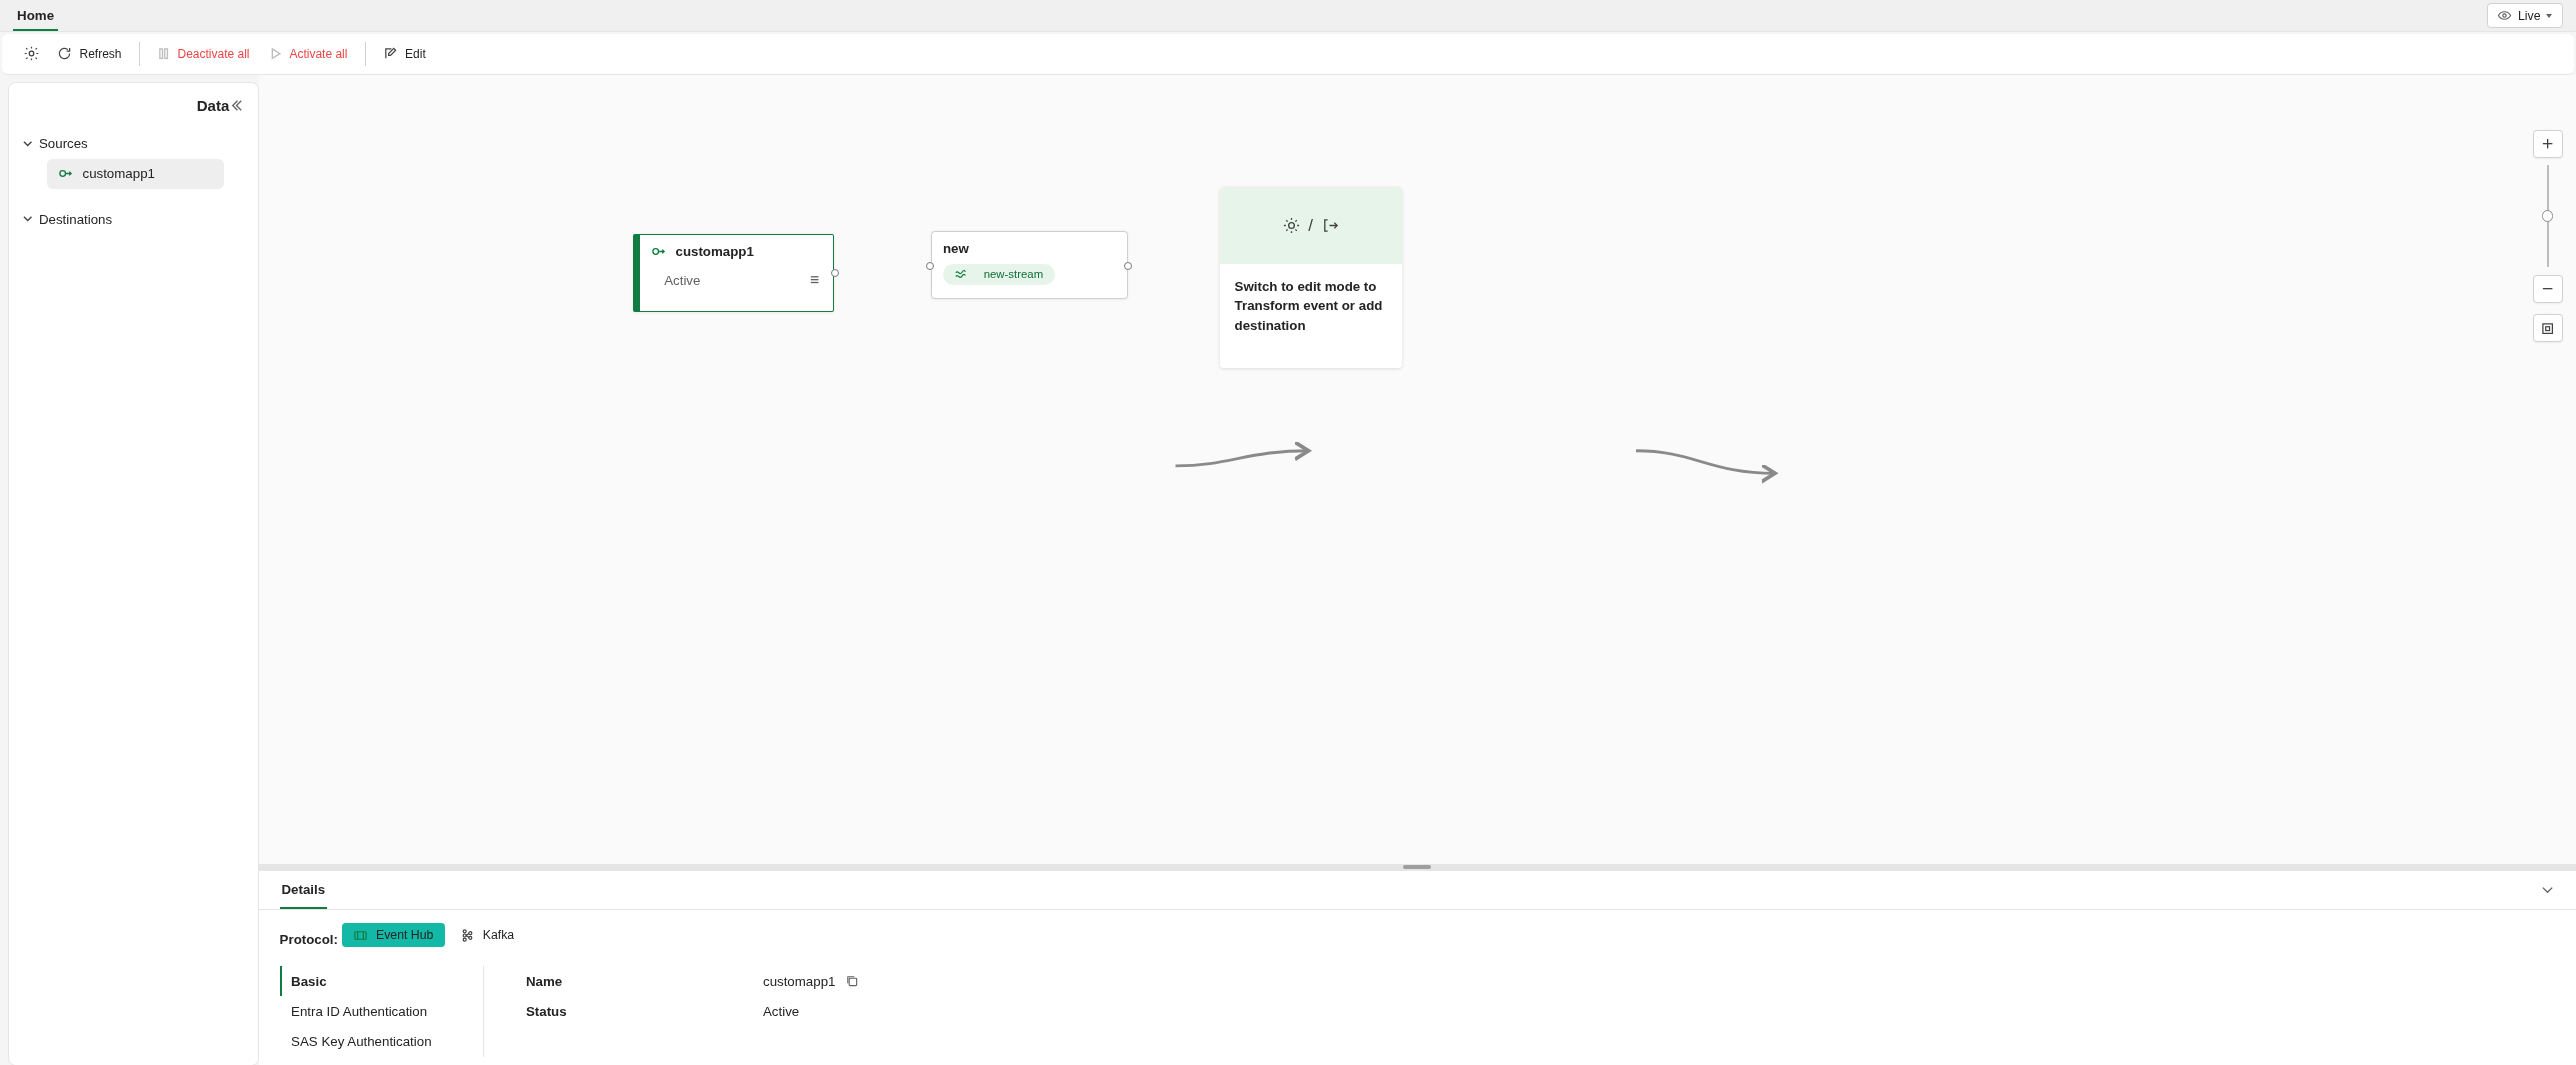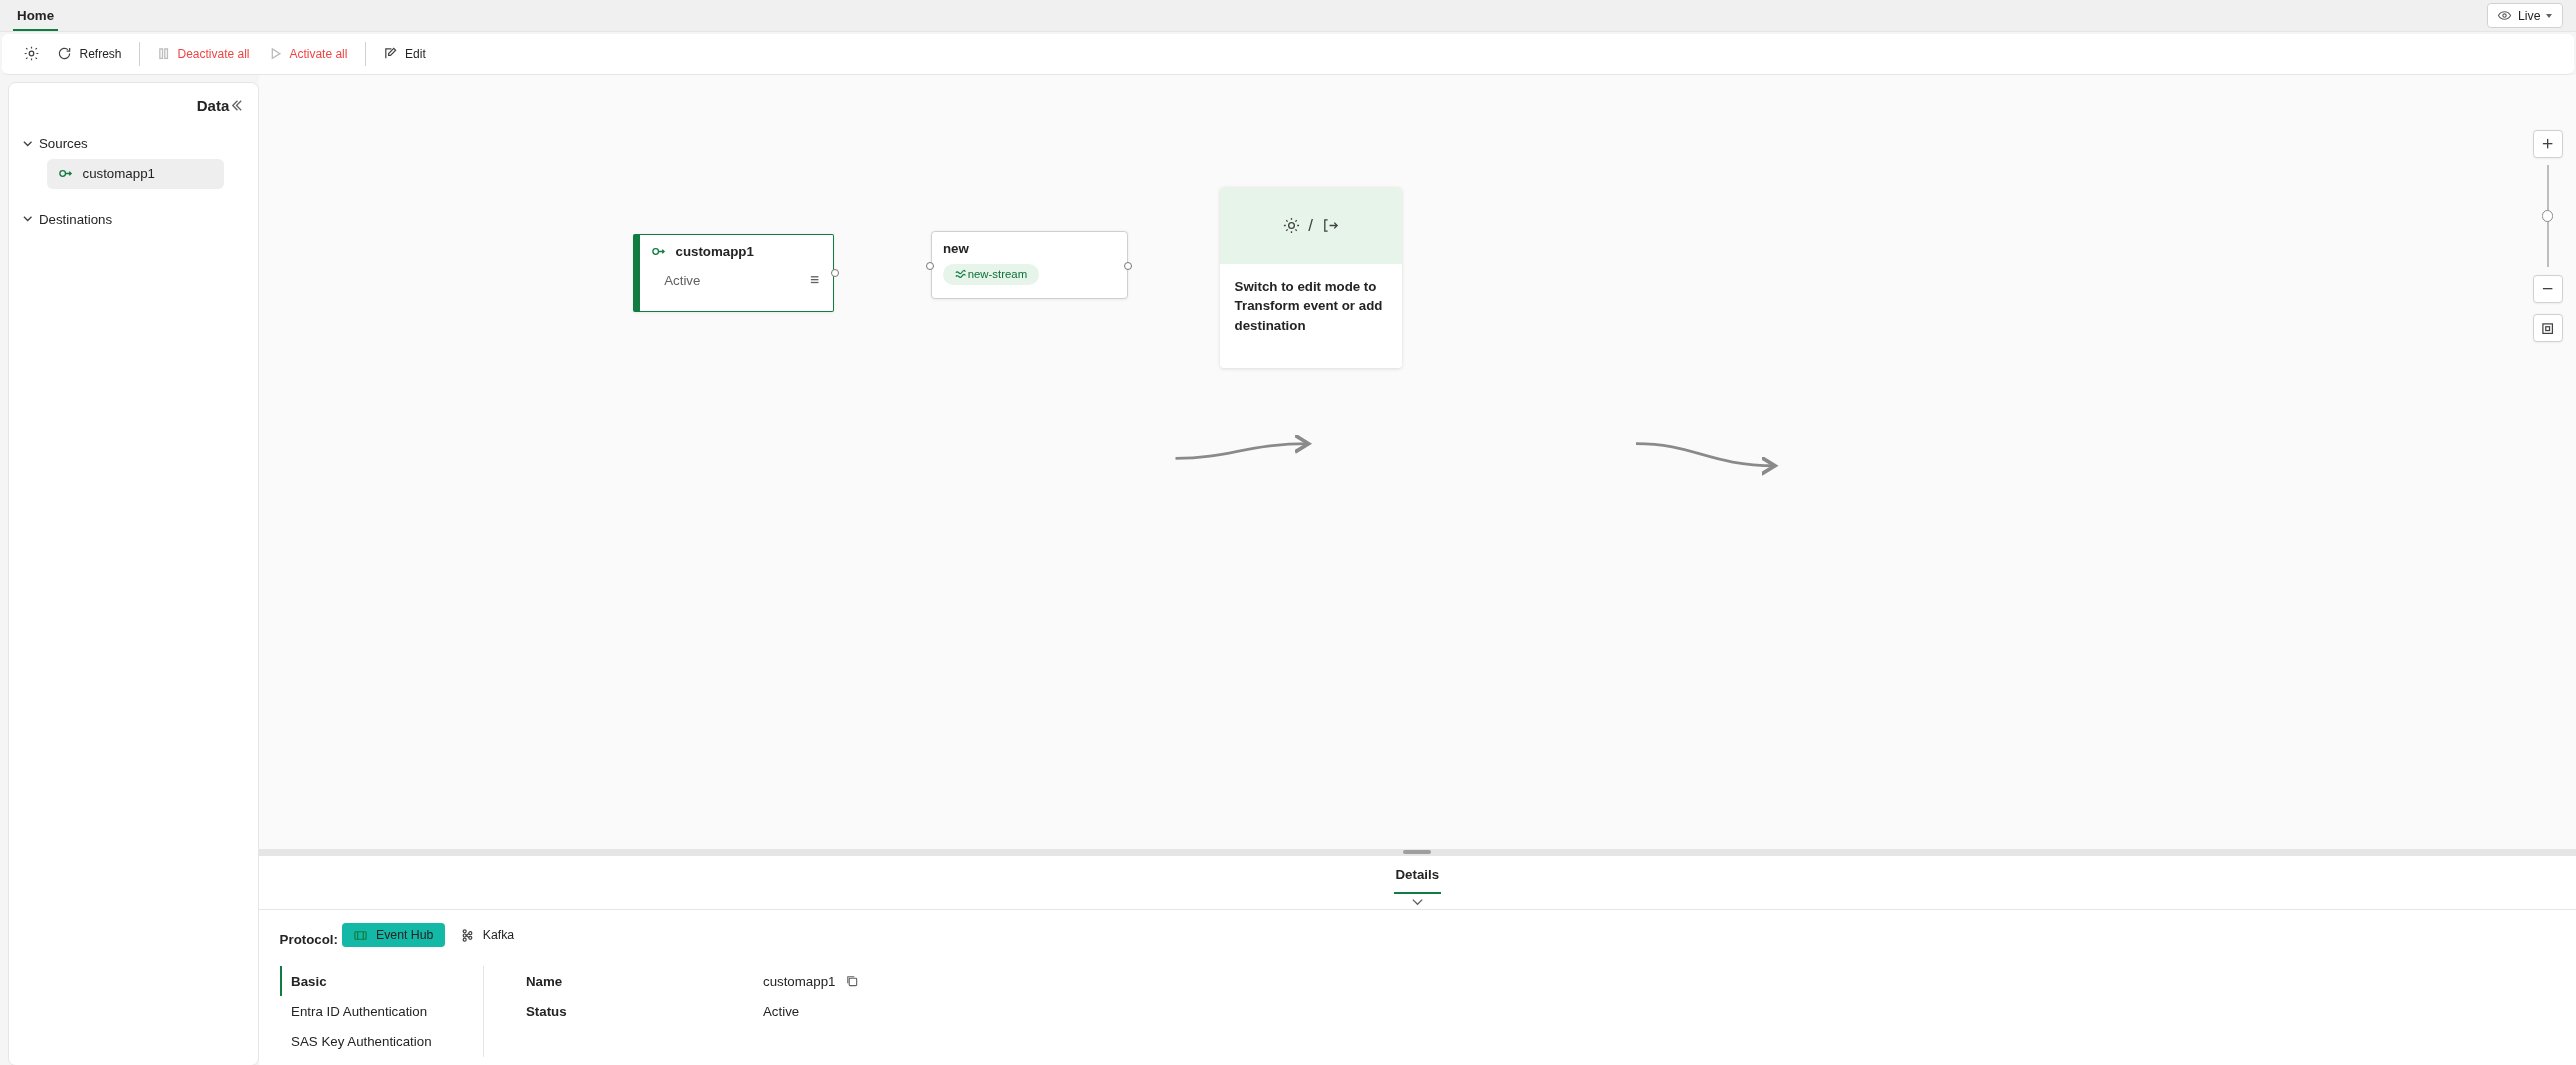--- a/index.html
+++ b/index.html
@@ -160,7 +160,7 @@
   .stream-pill {
     display: inline-flex;
     align-items: center;
-    gap: 0;
+    gap: 16px;
     background: #e6f4ea;
     border-radius: 13.3px;
     padding: 3.8px 11.4px;

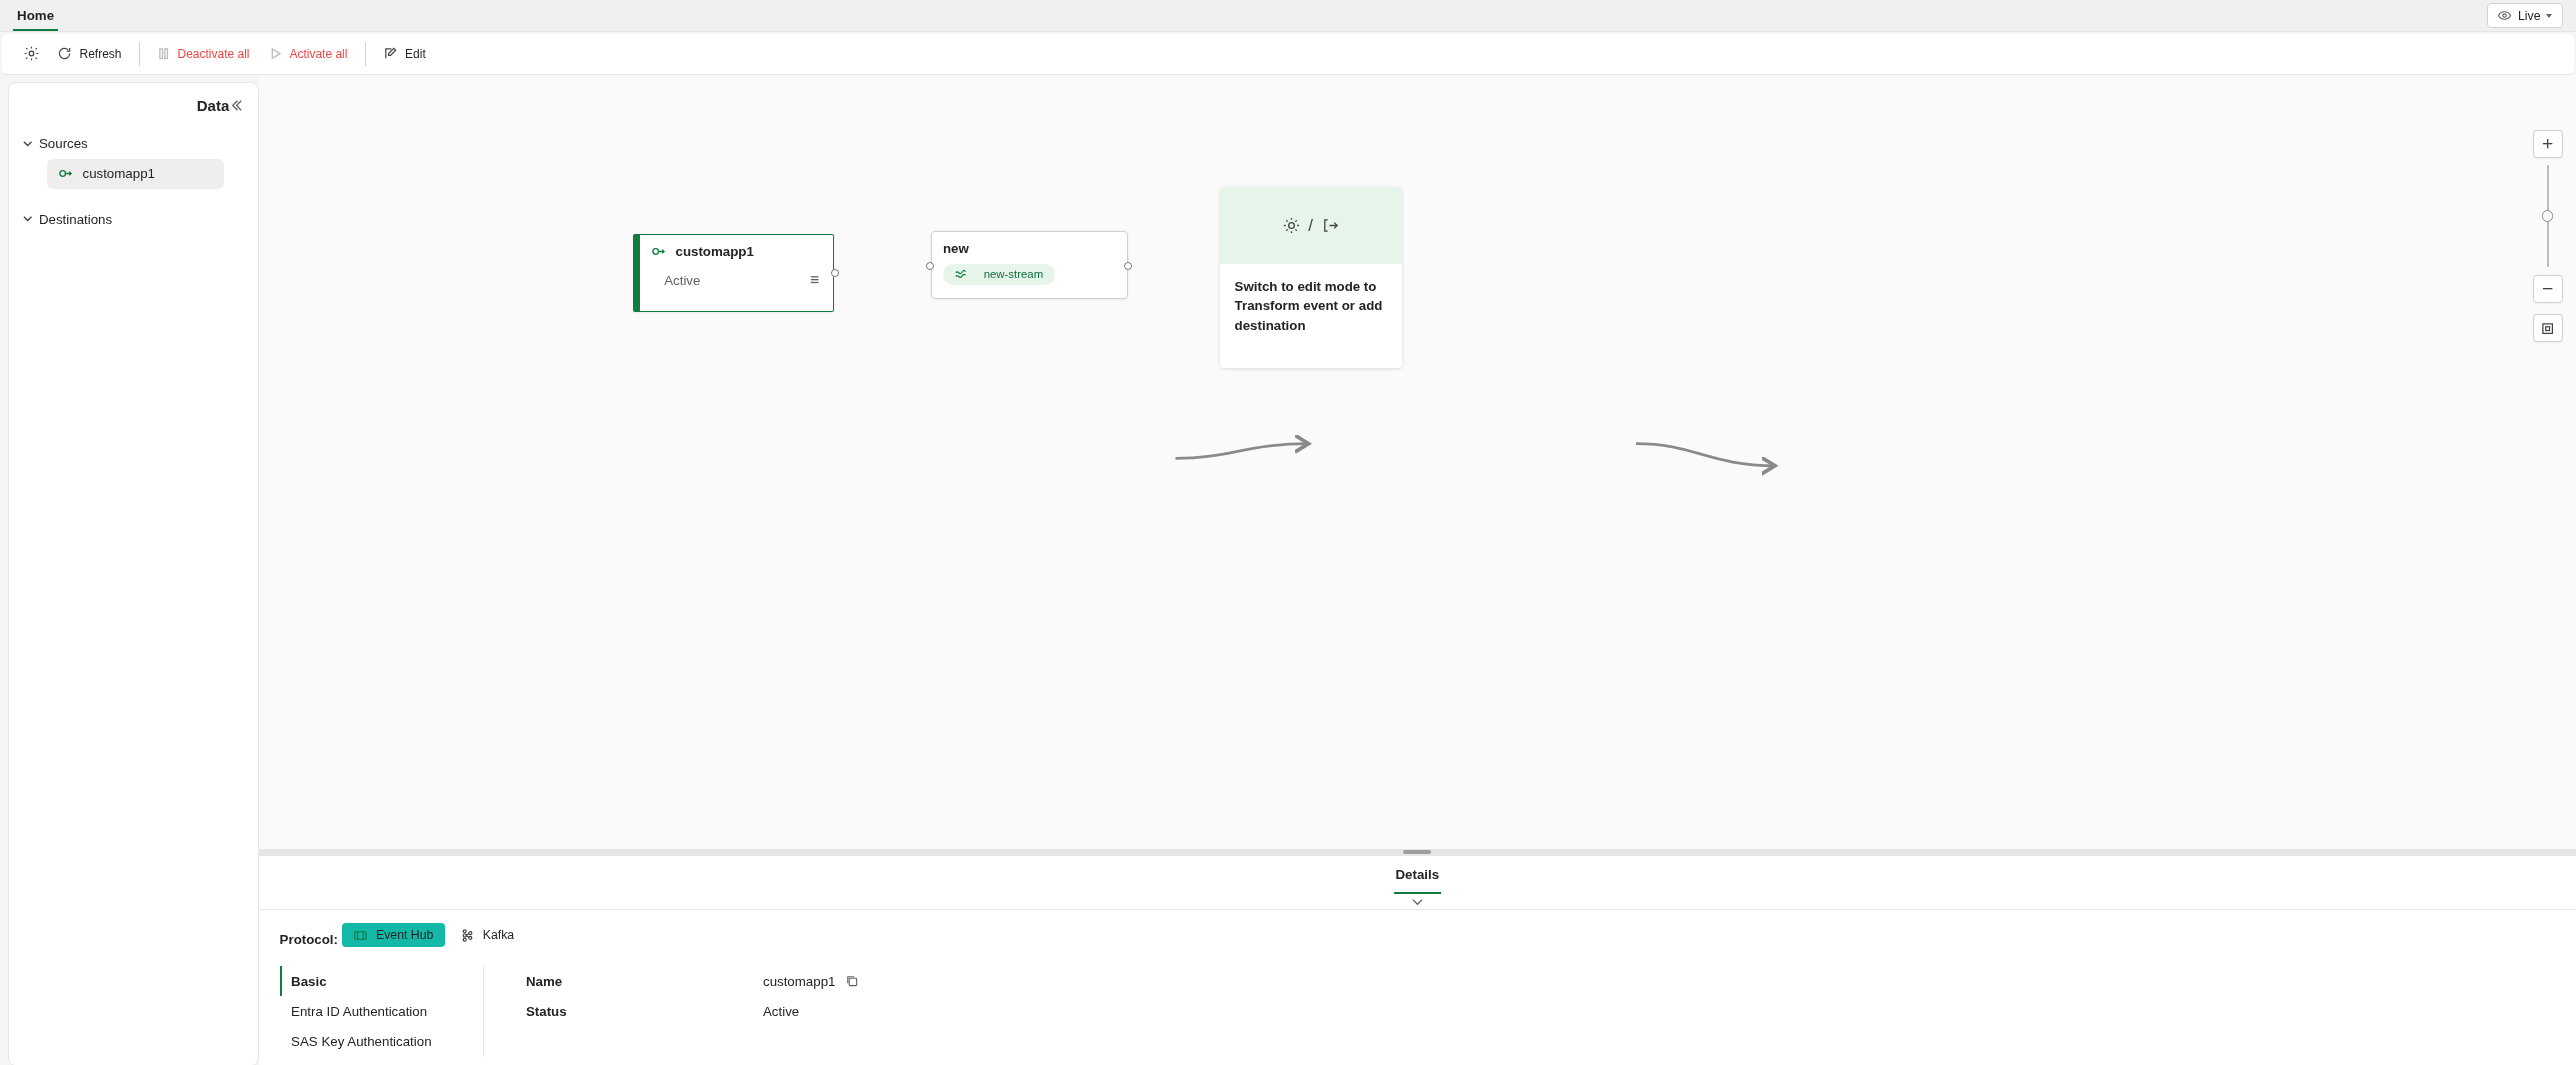--- a/index.html
+++ b/index.html
@@ -263,7 +263,6 @@
     align-items: center;
     padding: 0 21px;
     border-bottom: 0.9px solid #e5e5e5;
-    flex-direction: column;
   }
   .details-tab {
     padding: 11.4px 1.9px 9.5px;

